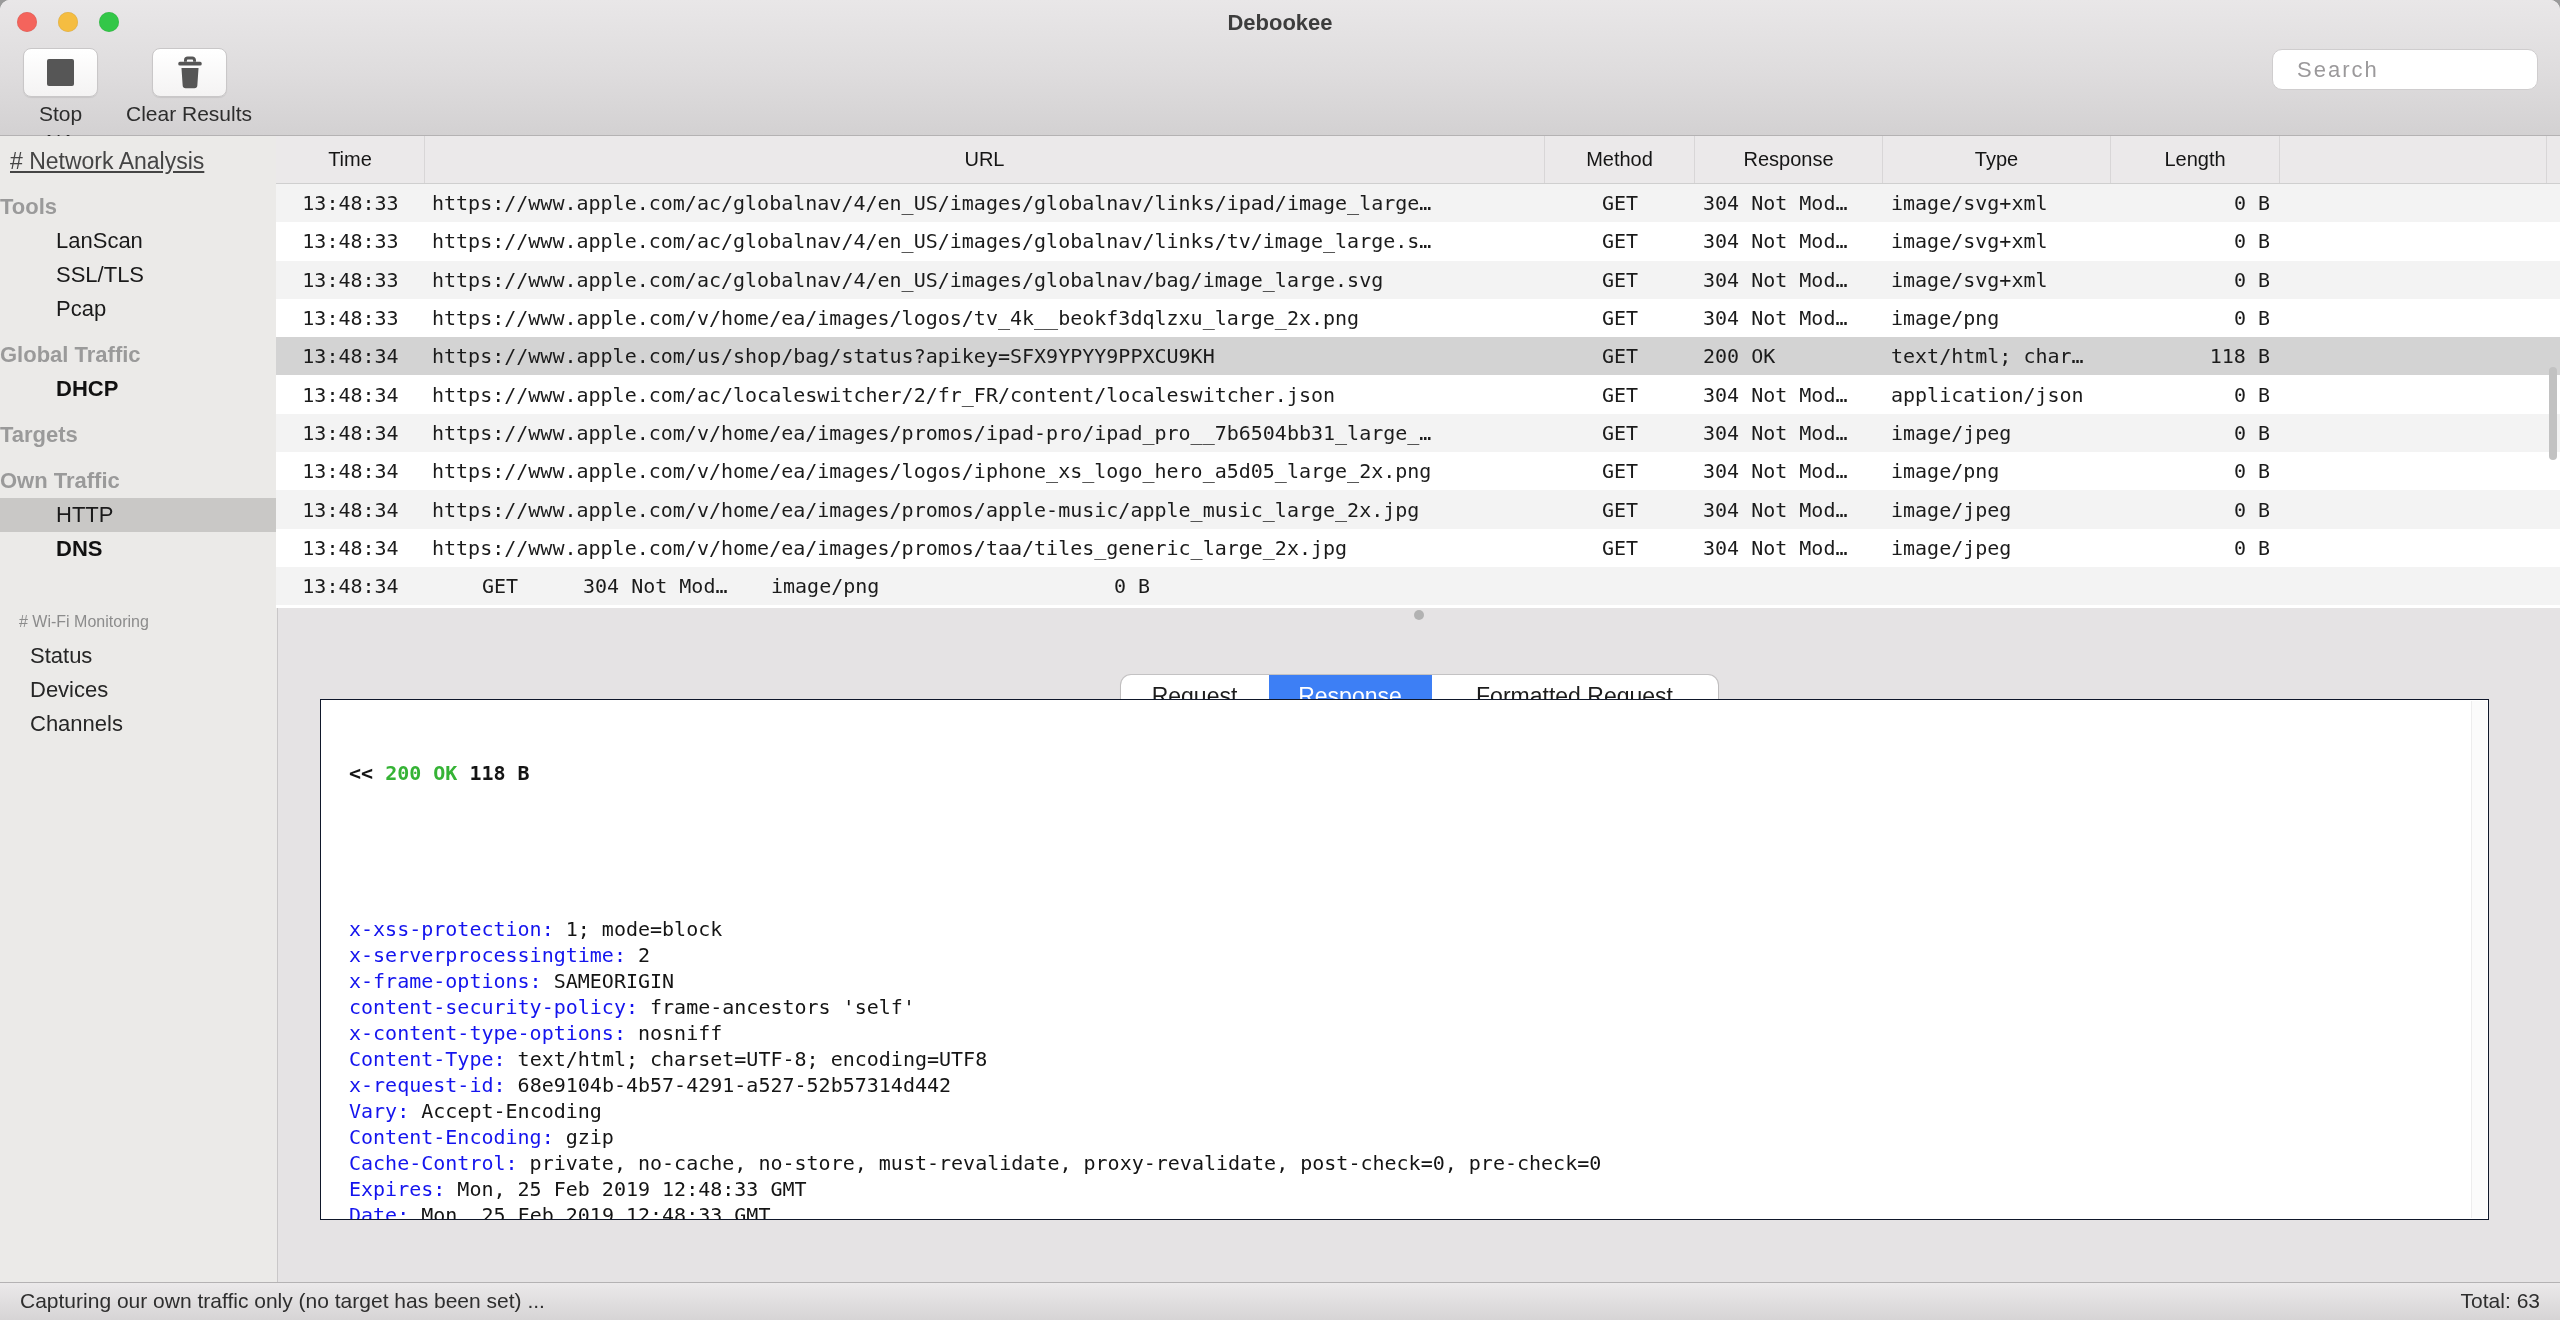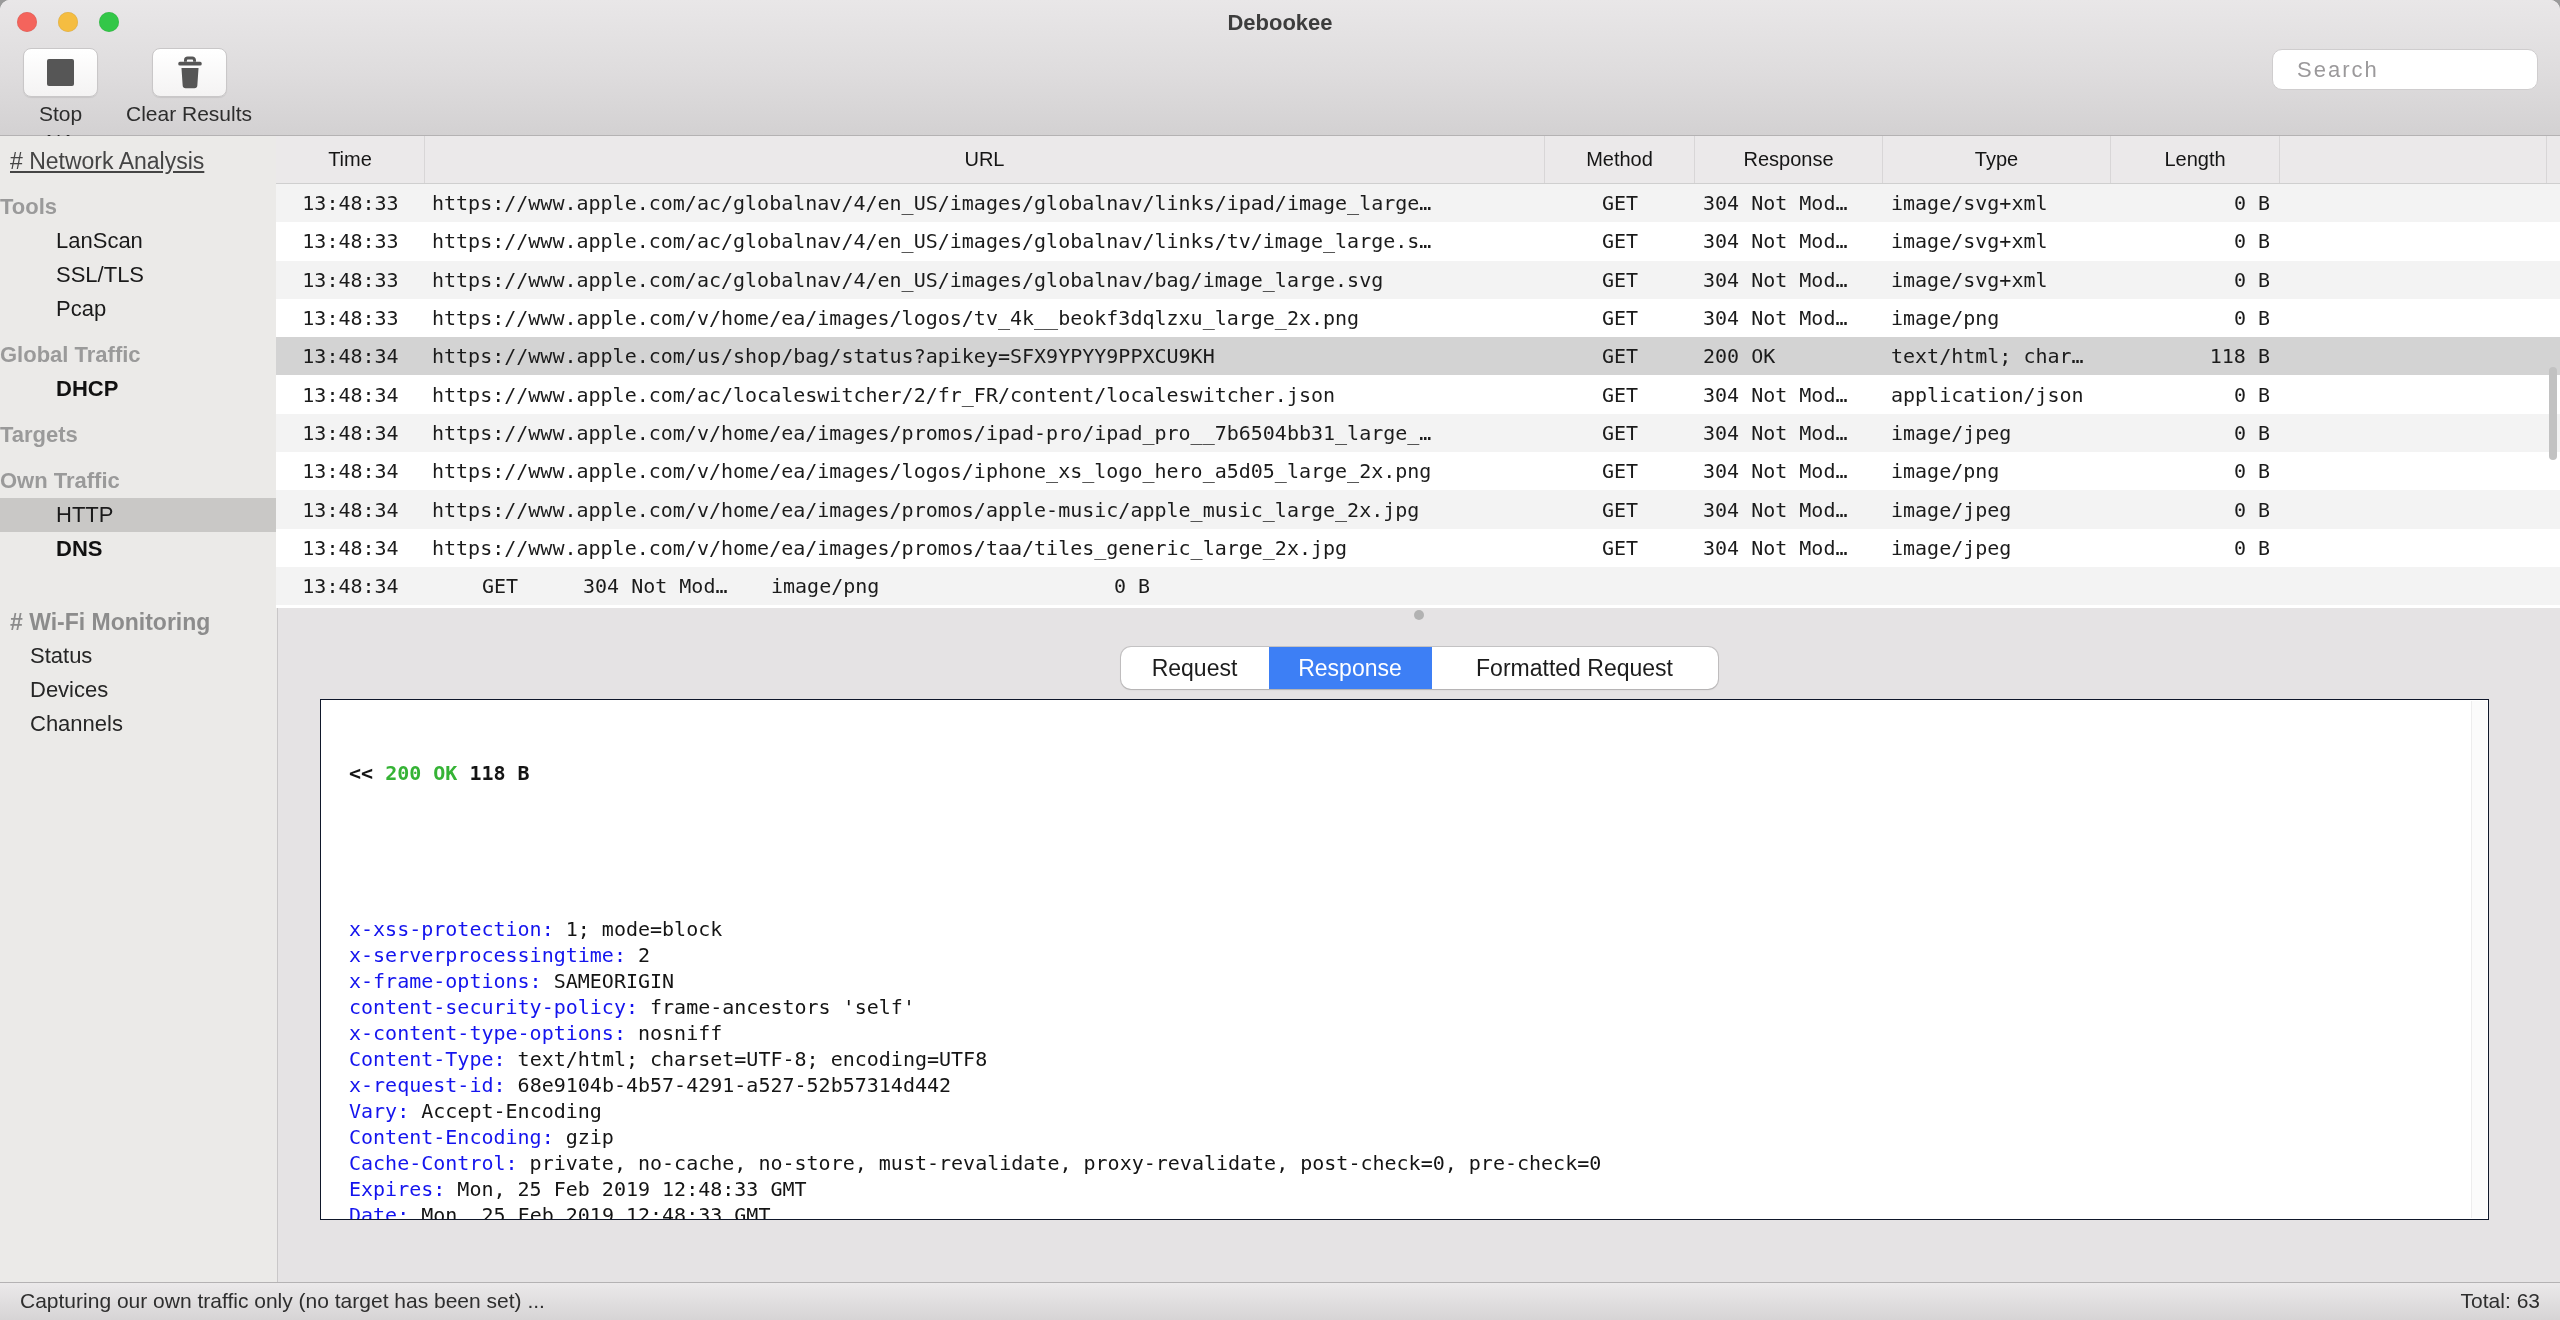--- a/index.html
+++ b/index.html
@@ -41,7 +41,7 @@
   .sb-row{height:34px;line-height:34px;white-space:nowrap;}
   .sb-row.selected{background:#c9c8c6;}
   .t-section{padding-left:10px;color:#454545;font-size:23px;text-decoration:underline;}
-  .t-section-dim{padding-left:10px;color:#8c8c8c;font-size:23px;margin-top:39px;font-weight:bold;}
+  .t-section-dim{padding-left:19px;color:#8c8c8c;font-size:16px;margin-top:39px;}
   .t-group{color:#9a9a9a;font-weight:bold;margin-top:12px;}
   .t-item{padding-left:56px;color:#1a1a1a;}
   .t-item-bold{padding-left:56px;color:#111;font-weight:bold;}

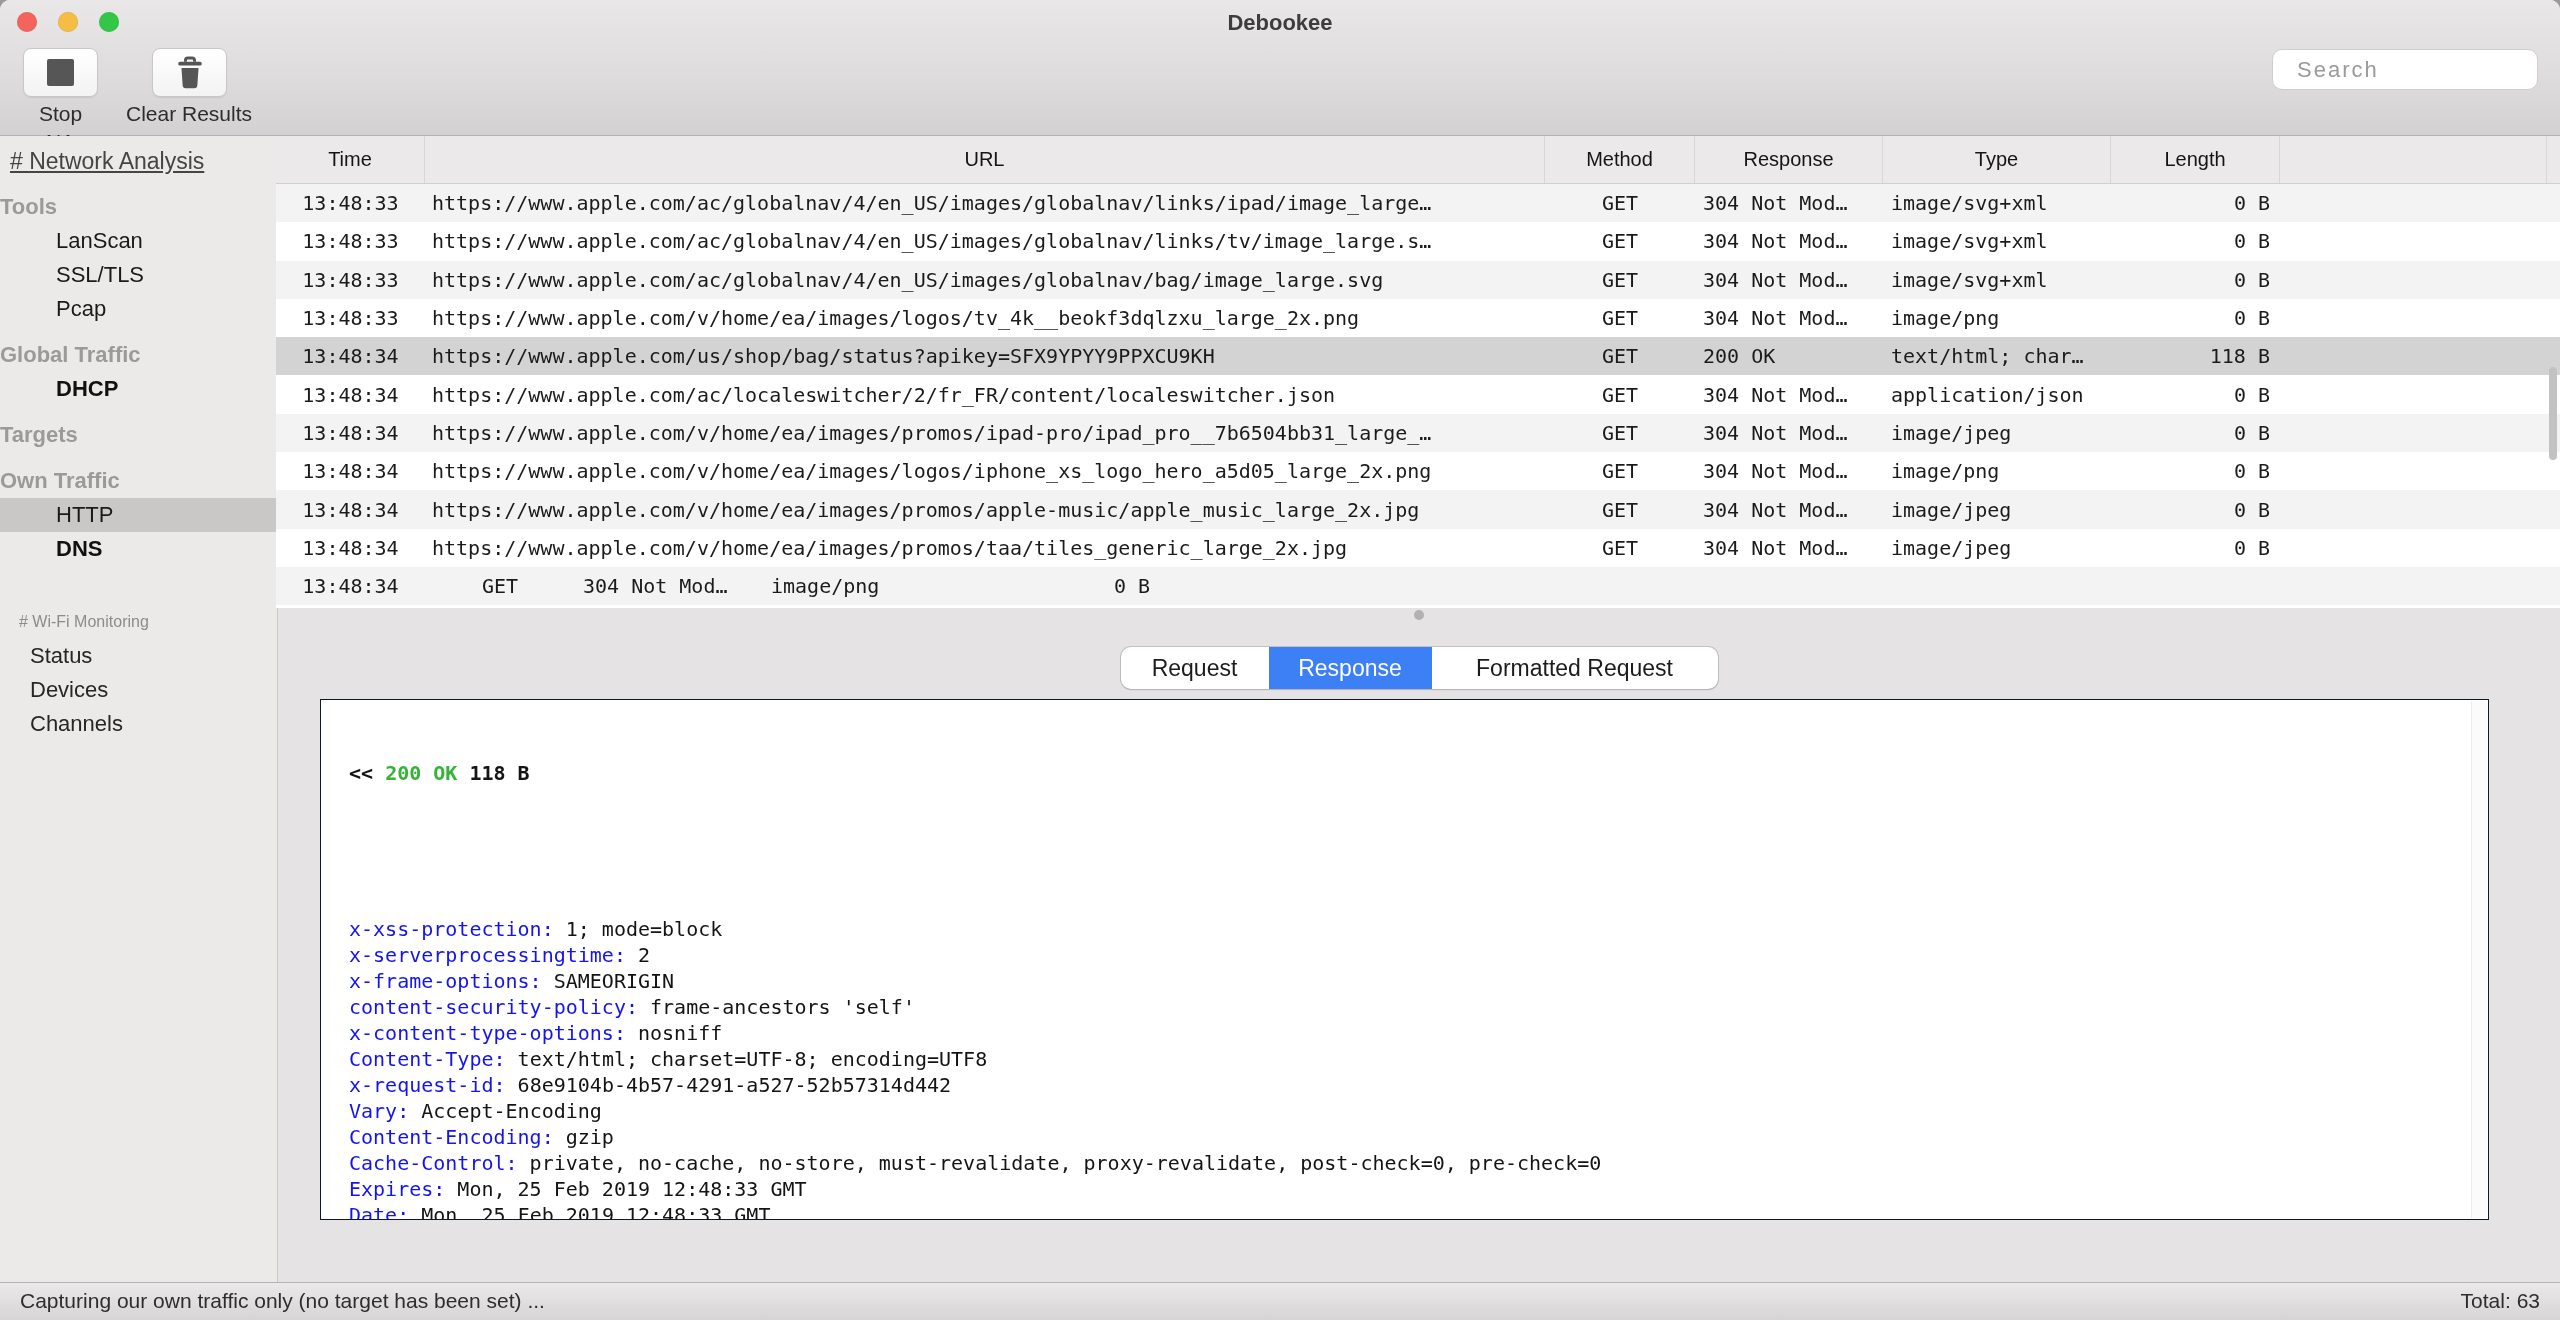--- a/index.html
+++ b/index.html
@@ -82,7 +82,7 @@
              width:10px;height:10px;border-radius:50%;background:#b2b2b2;}
   .segwrap{position:absolute;top:39px;left:0;right:0;display:flex;justify-content:center;}
   .segctl{display:flex;border-radius:10px;overflow:hidden;background:#ffffff;
-          box-shadow:0 0 0 1px rgba(0,0,0,.14),0 1px 2px rgba(0,0,0,.10);}
+          box-shadow:0 0 0 1px rgba(0,0,0,.14),0 1px 2px rgba(0,0,0,.10);margin-top:28px;}
   .seg{height:42px;line-height:42px;text-align:center;font-size:23px;color:#1c1c1c;box-sizing:border-box;}
   .seg:nth-child(1){width:148px;}
   .seg:nth-child(2){width:163px;}

